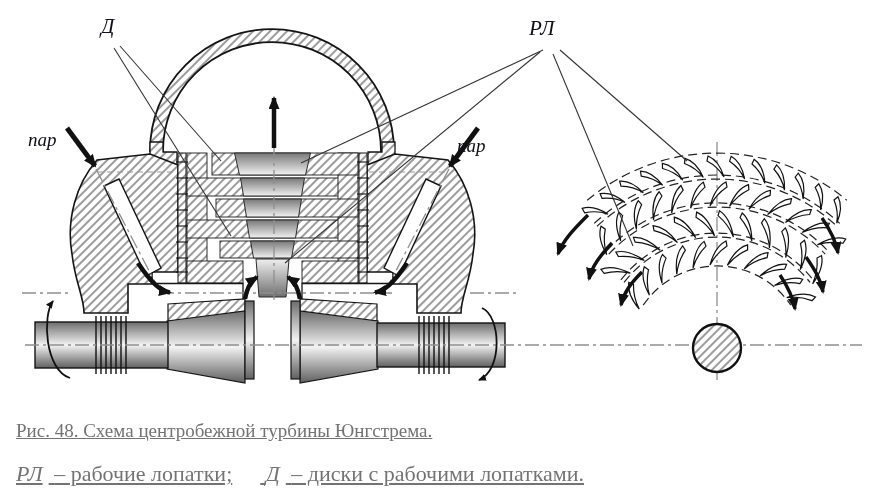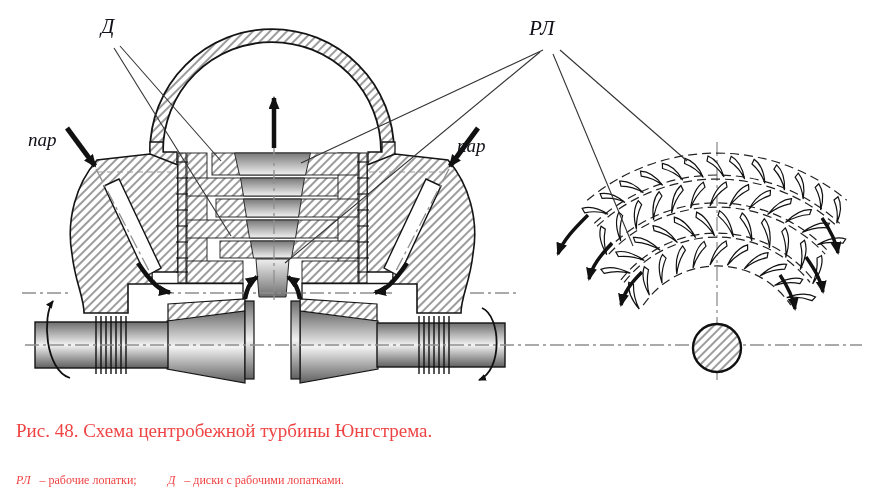--- a/index.html
+++ b/index.html
@@ -7,7 +7,7 @@
         font-family:"Liberation Serif", serif;}
   #drawing{position:absolute;left:0;top:0;}
   .fig-label{position:absolute;font-style:italic;font-size:21px;color:#101018;line-height:1;}
-  .caption-line{position:absolute;left:16px;font-size:19px;color:#ef4444;white-space:nowrap;}
+  .caption-line{position:absolute;left:16px;font-size:19px;color:#737373;white-space:nowrap;text-decoration:underline;}
   .legend-term{font-style:italic;}
   .legend-gap{display:inline-block;width:28px;}
   .legend-sp{display:inline-block;width:6px;}

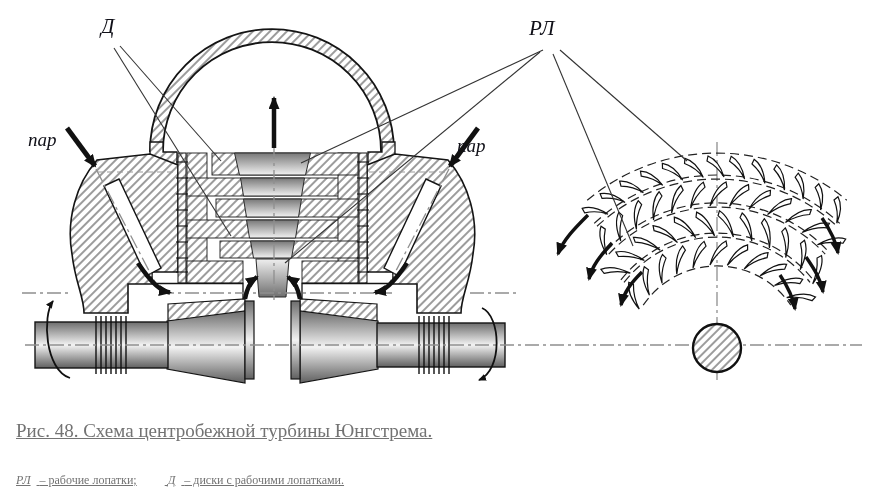--- a/index.html
+++ b/index.html
@@ -285,7 +285,7 @@
   <div class="fig-label" style="left:457px;top:136px;font-size:19px;">пар</div>
 
   <div class="caption-line" style="top:420px;">Рис. 48. Схема центробежной турбины Юнгстрема.</div>
-  <div class="caption-line" style="top:461px;font-size:12px;margin-top:12px;">
+  <div class="caption-line" style="top:461px;font-size:22px;">
     <span class="legend-term">РЛ</span><span class="legend-sp"></span>
     <span>– рабочие лопатки;</span><span class="legend-gap"></span>
     <span class="legend-term">Д</span><span class="legend-sp"></span>

